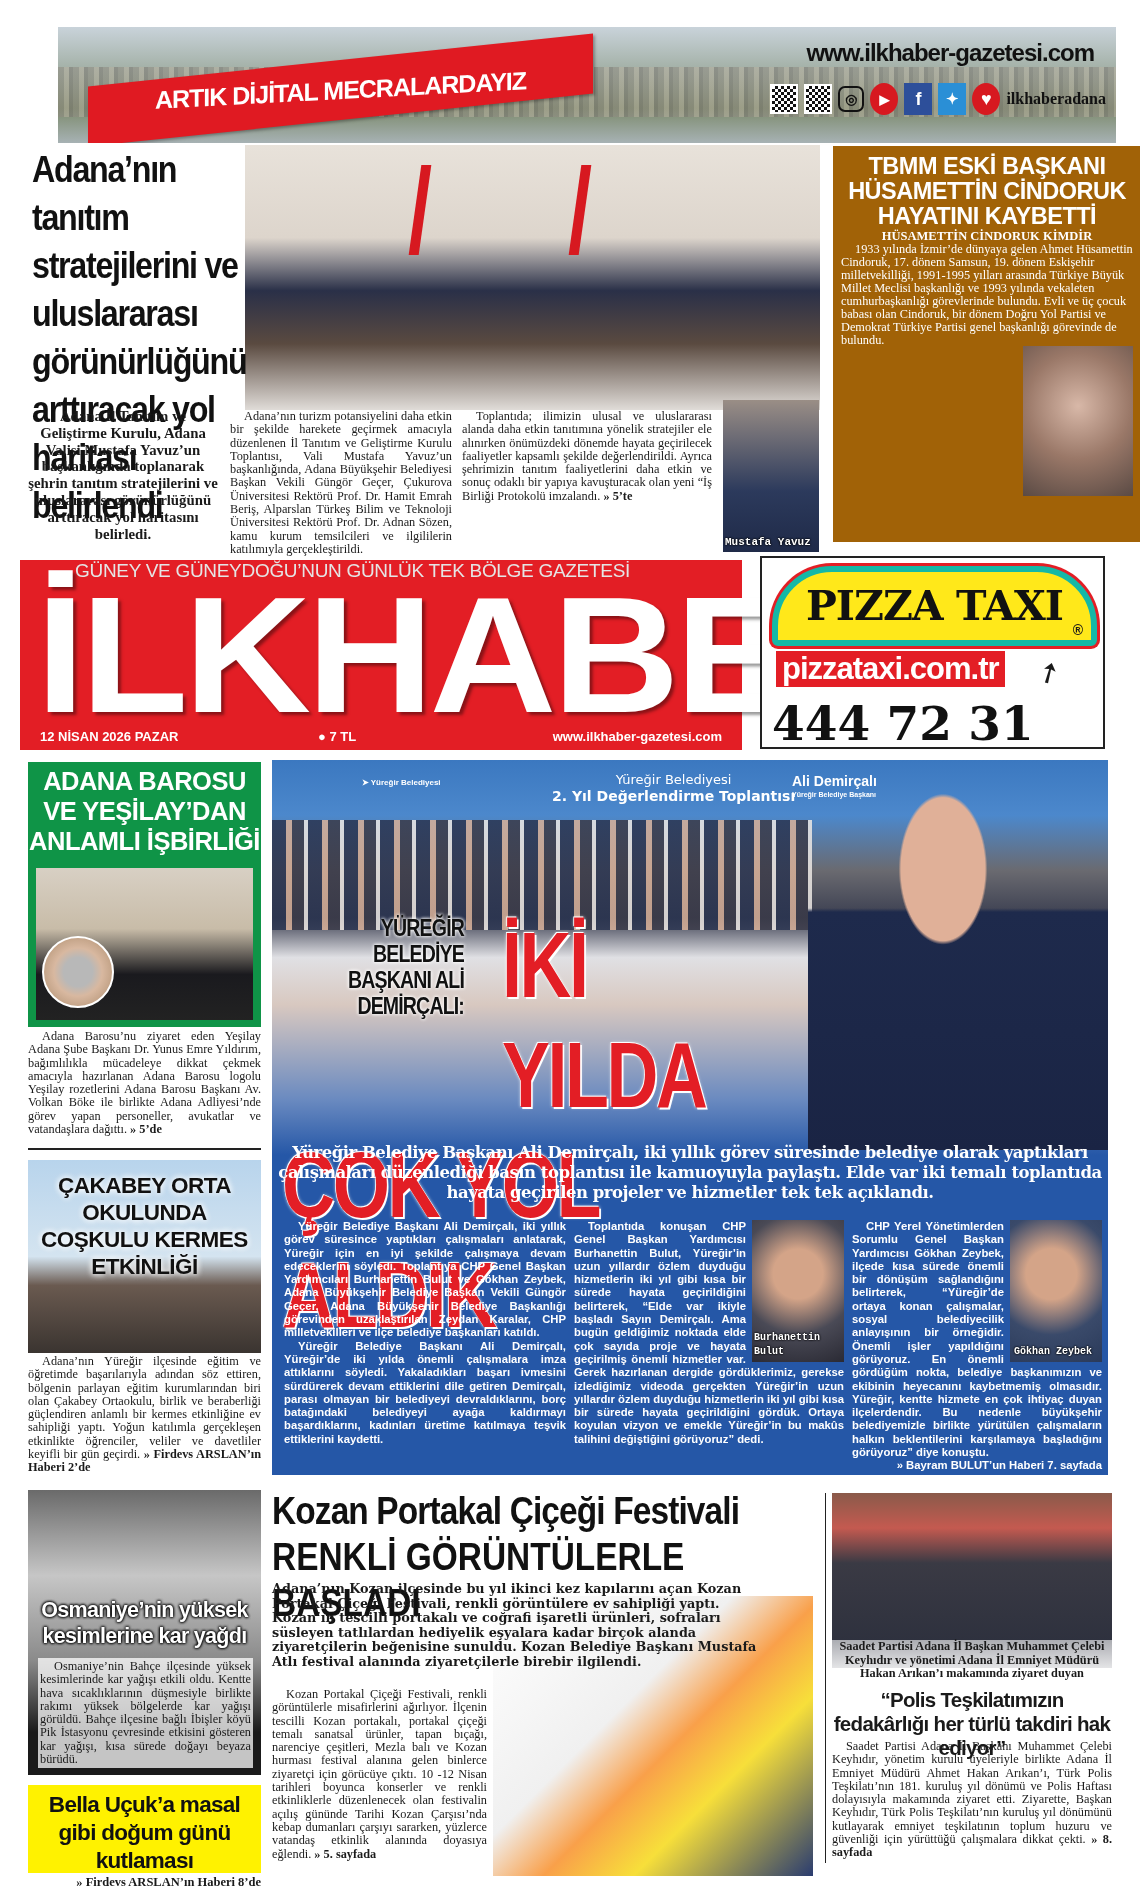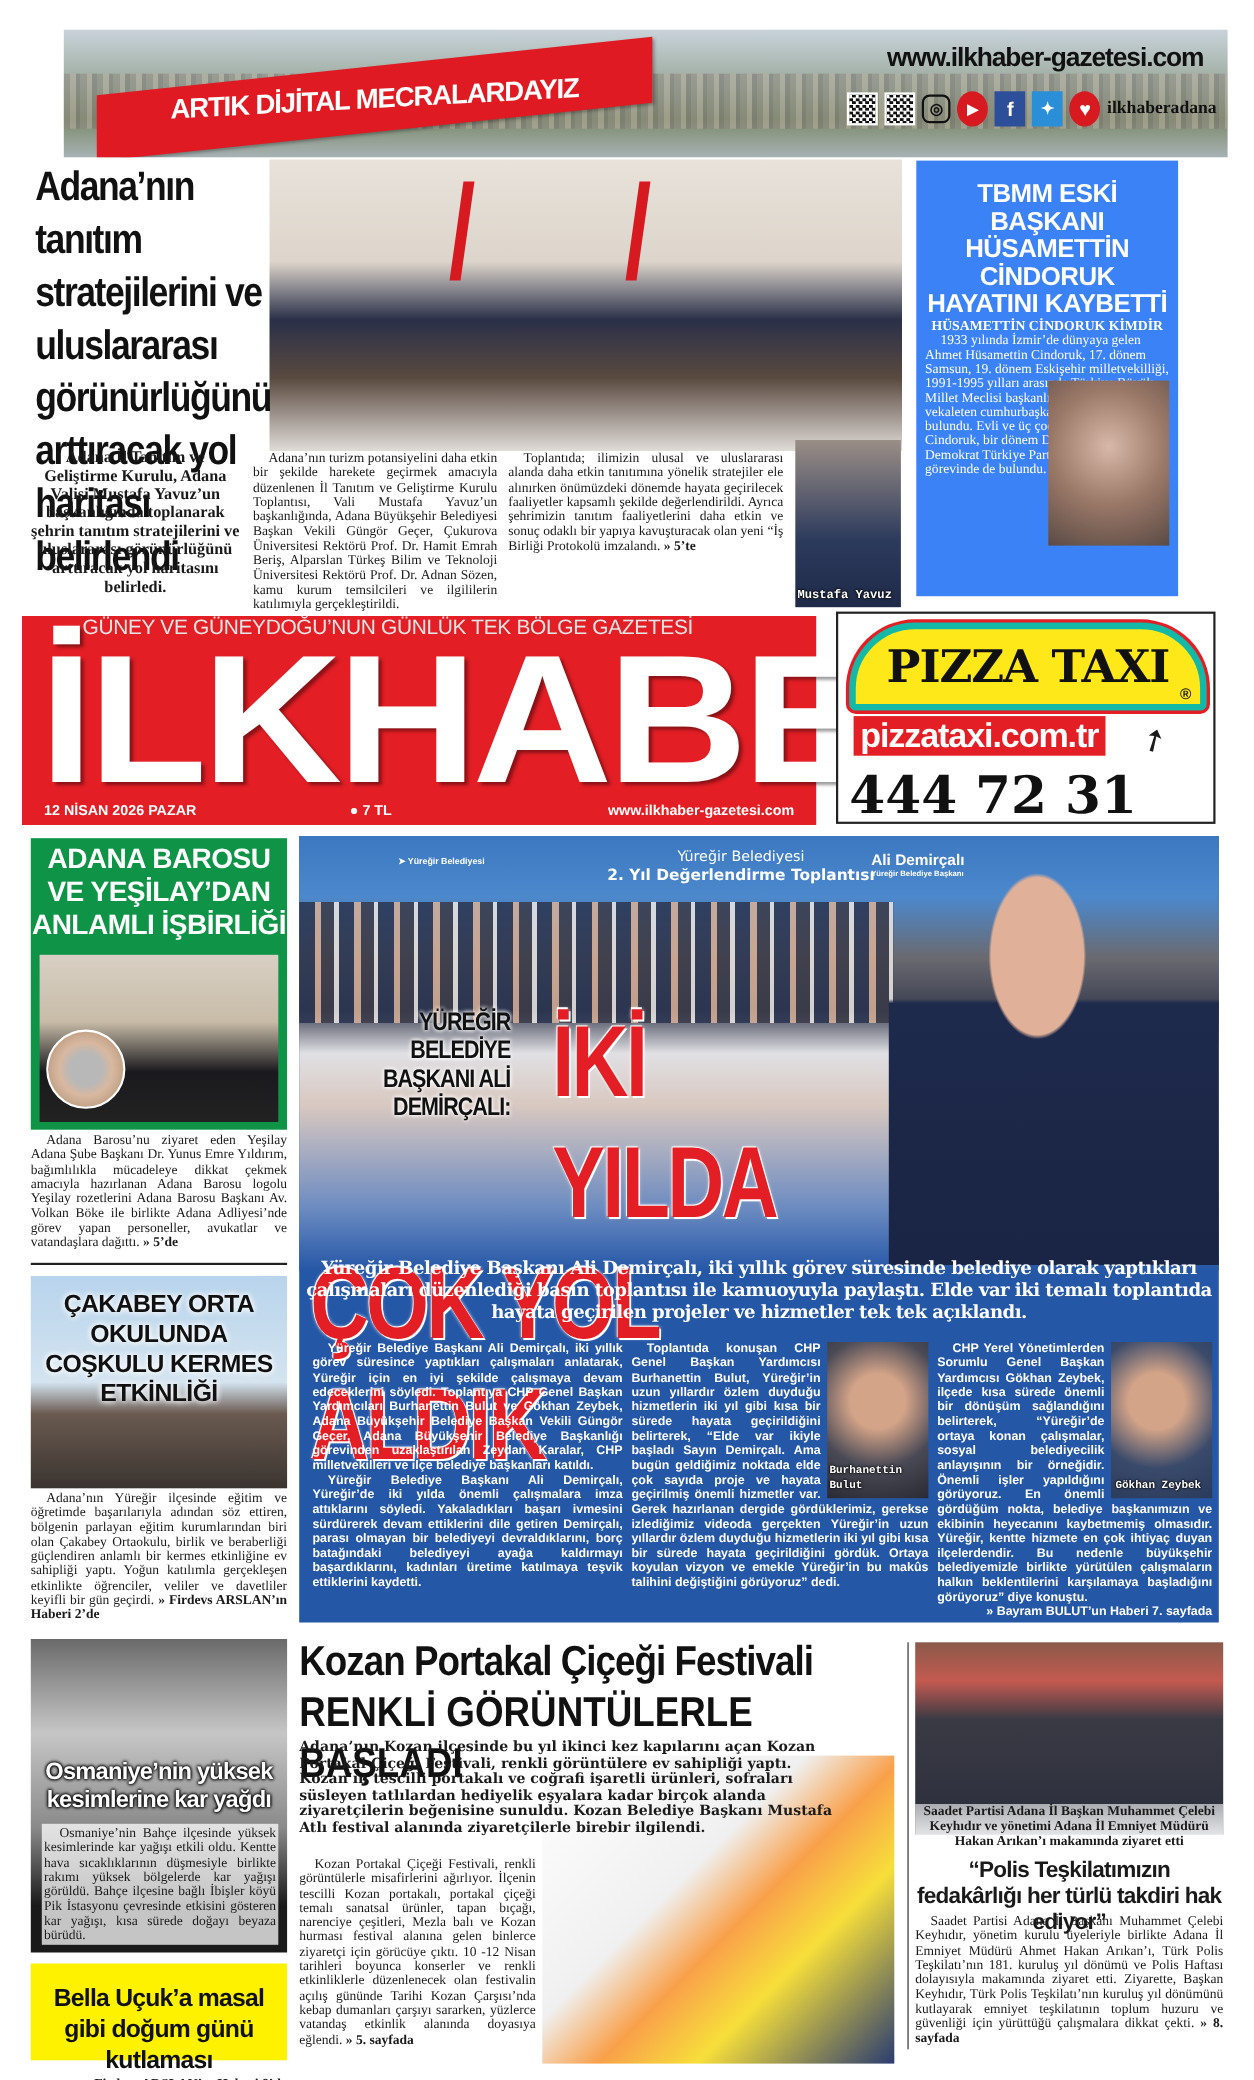--- a/index.html
+++ b/index.html
@@ -26,7 +26,7 @@
 #top-deck{left:28px;top:408px;width:190px;font-family:"Liberation Serif",serif;font-weight:bold;font-size:14.8px;line-height:16.8px;text-align:center}
 #yavuz-photo{left:723px;top:400px;width:96px;height:152px;background:linear-gradient(180deg,#9a8e86,#2c3a5c 60%,#1f2a48)}
 
-#tbmm{left:833px;top:146px;width:238px;height:396px;background:#3b82f6;color:#fff;padding:18px 8px}
+#tbmm{left:833px;top:146px;width:308px;height:396px;background:#a16207;color:#fff;padding:8px 8px}
 #tbmm h2{font-family:"Liberation Sans",sans-serif;font-weight:bold;font-size:23.5px;line-height:25px;text-align:center;letter-spacing:-.5px}
 #tbmm .t{font-family:"Liberation Serif",serif;font-size:12.3px;line-height:13px;text-align:justify}
 #tbmm .sub{font-family:"Liberation Serif",serif;font-weight:bold;font-size:12.5px;text-align:center;line-height:14px}

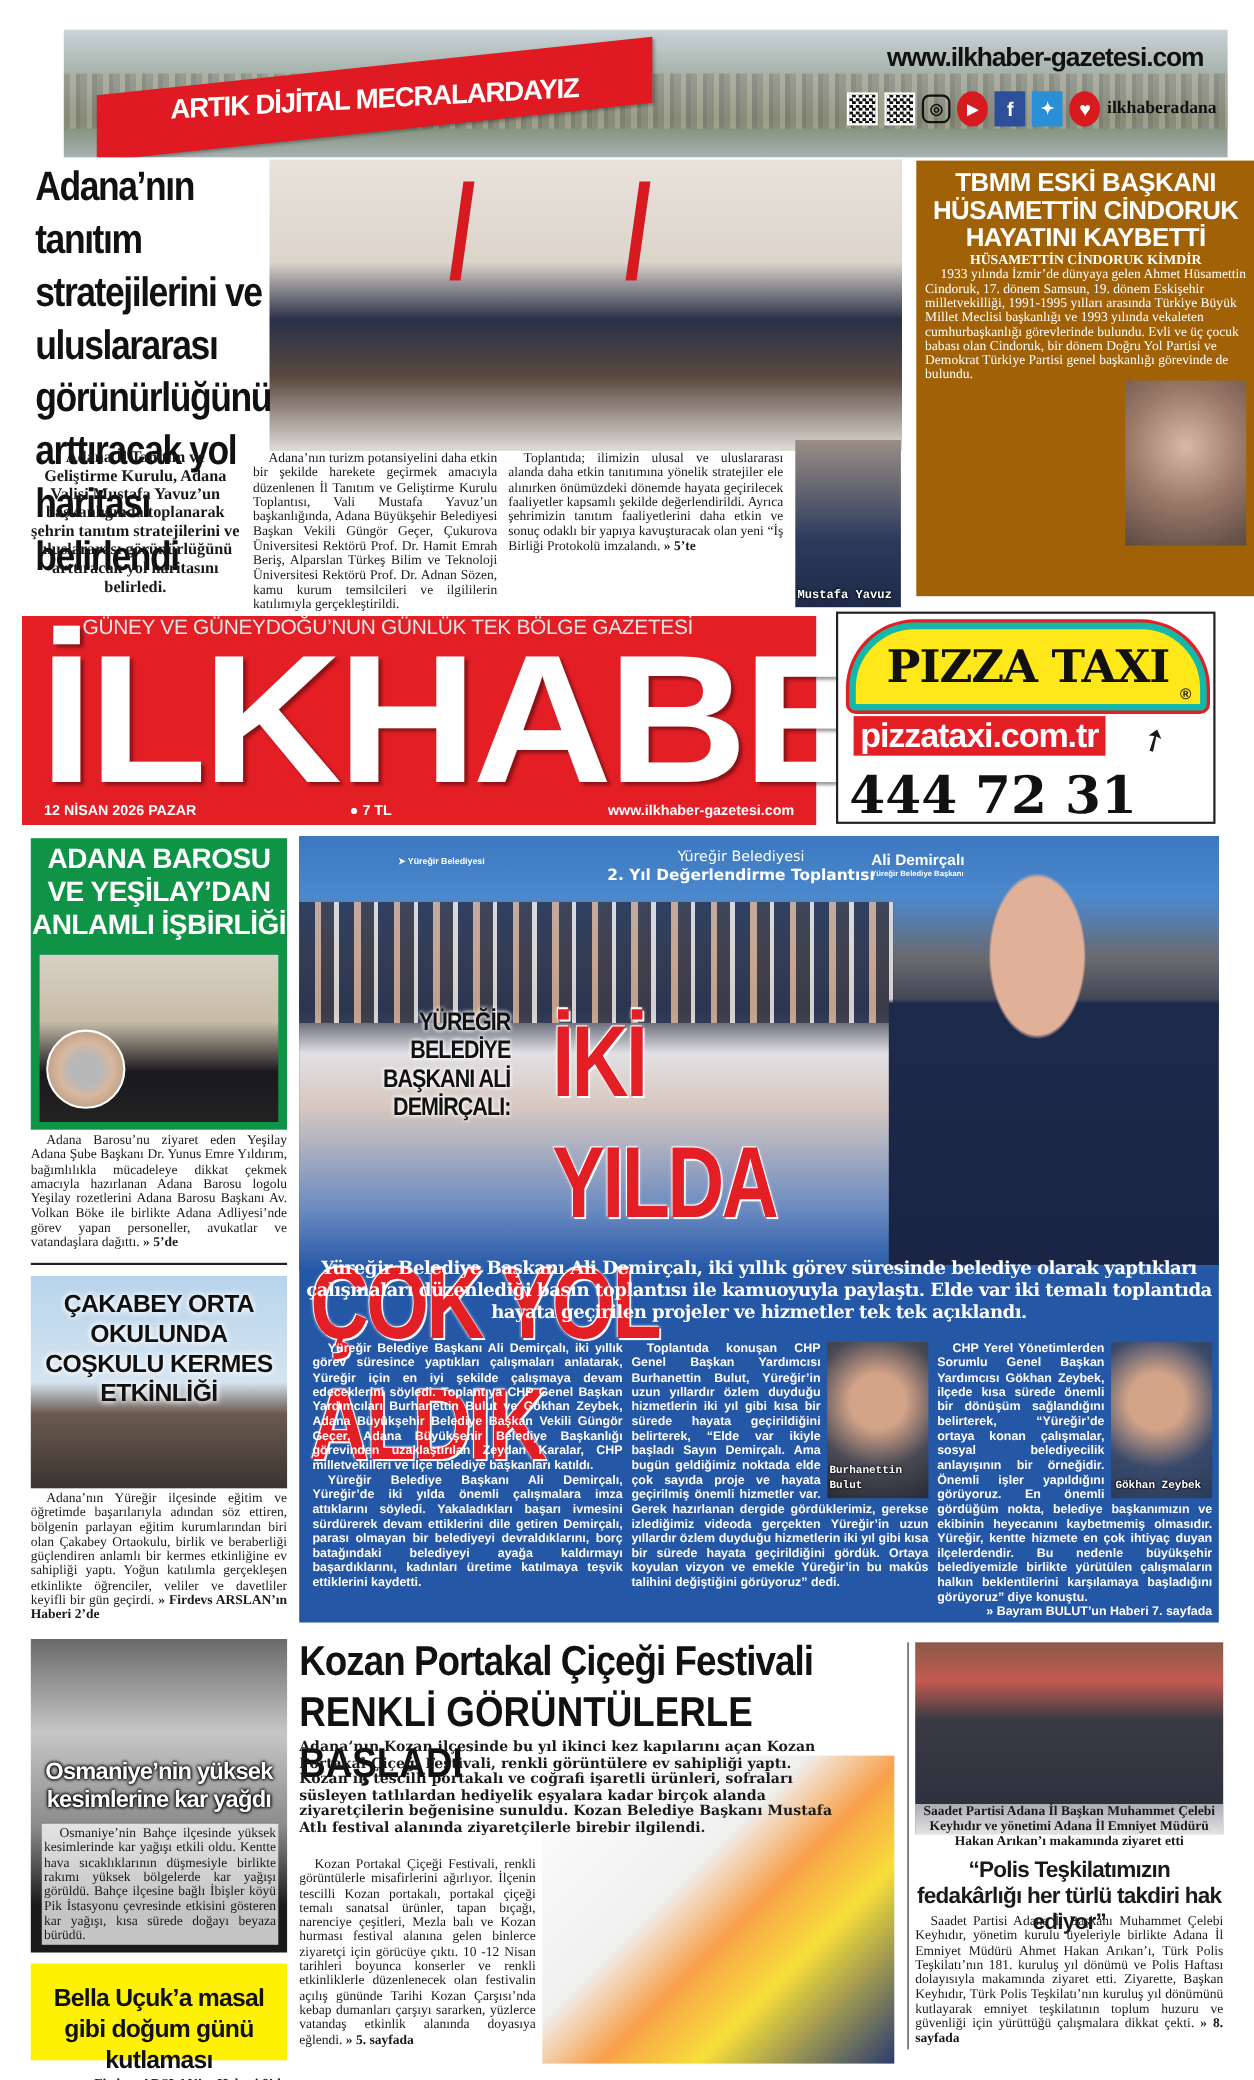--- a/index.html
+++ b/index.html
@@ -226,7 +226,7 @@
 <div class="rule-v" style="left:825px;top:1493px;height:370px"></div>
 
 <div id="saadet-photo" class="abs"></div>
-<div id="saadet-cap" class="abs">Saadet Partisi Adana İl Başkan Muhammet Çelebi Keyhıdır ve yönetimi Adana İl Emniyet Müdürü Hakan Arıkan’ı makamında ziyaret etti</div>
+<div id="saadet-cap" class="abs">Saadet Partisi Adana İl Başkan Muhammet Çelebi Keyhıdır ve yönetimi Adana İl Emniyet Müdürü Hakan Arıkan’ı makamında ziyaret duyan</div>
 <div id="saadet-title" class="abs">“Polis Teşkilatımızın fedakârlığı her türlü takdiri hak ediyor”</div>
 <div id="saadet-text" class="abs body-txt">
     <p><span>Saadet Partisi Adana İl Başkanı Muhammet Çelebi Keyhıdır, yönetim kurulu üyeleriyle birlikte Adana İl Emniyet Müdürü Ahmet Hakan Arıkan’ı, Türk Polis Teşkilatı’nın 181. kuruluş yıl dönümü ve Polis Haftası dolayısıyla makamında ziyaret etti. Ziyarette, Başkan Keyhıdır, Türk Polis Teşkilatı’nın kuruluş yıl dönümünü kutlayarak emniyet teşkilatının toplum huzuru ve güvenliği için yürüttüğü çalışmalara dikkat çekti.</span> <b>» 8. sayfada</b></p>

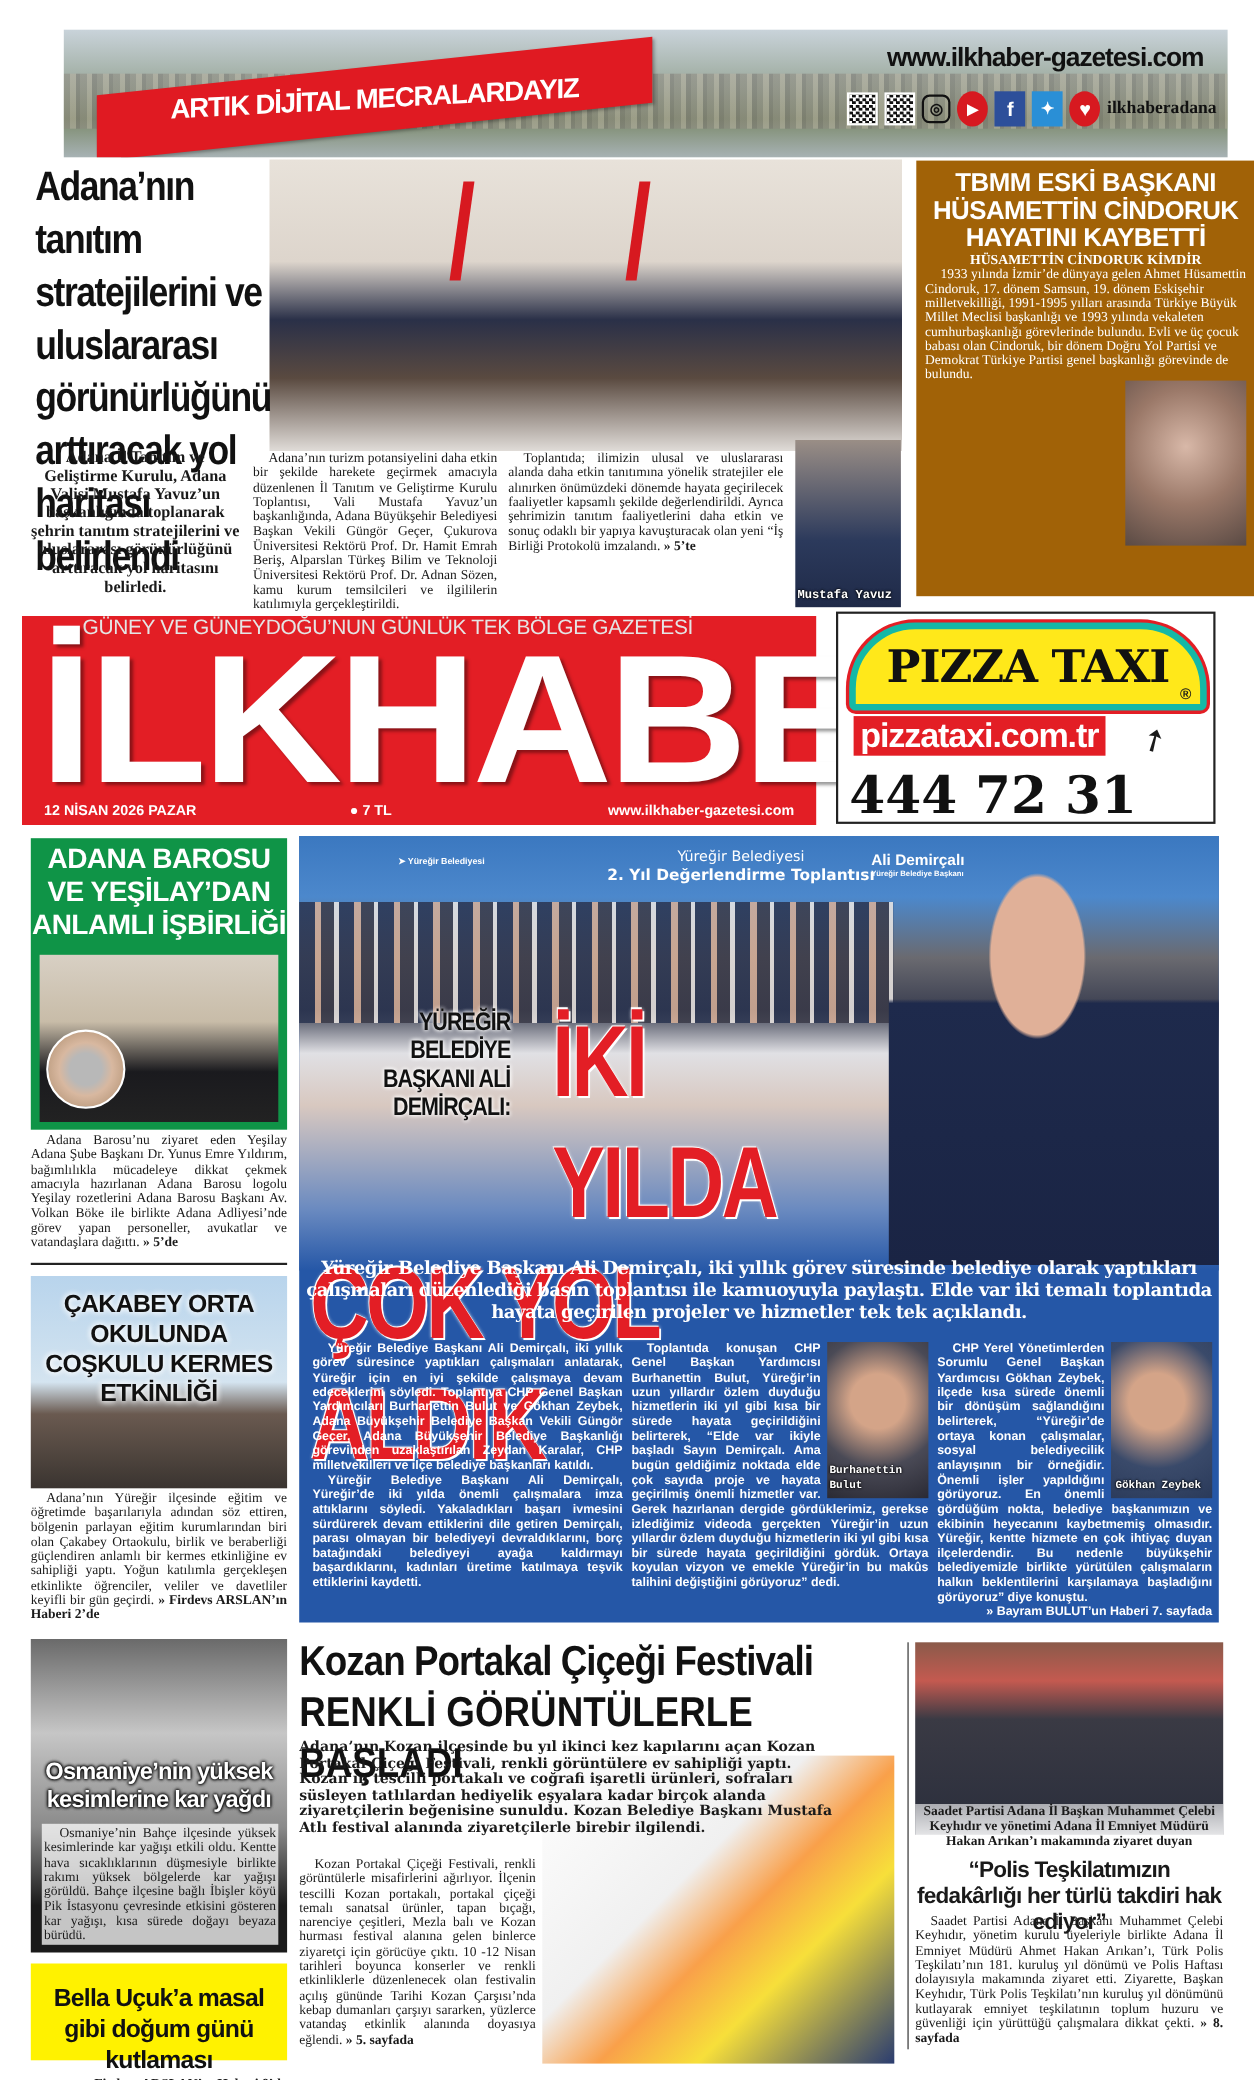--- a/index.html
+++ b/index.html
@@ -54,7 +54,7 @@
 #osm-photo h3{position:absolute;top:107px;width:100%;text-align:center;font-family:"Liberation Sans",sans-serif;font-weight:bold;font-size:21.5px;line-height:26px;color:#fff;text-shadow:0 0 3px #000,0 0 3px #000,0 0 3px #000;letter-spacing:-.7px}
 #osm-photo .body-txt{position:absolute;left:10px;top:168px;width:215px;background:rgba(255,255,255,.75);padding:2px}
 #bella{left:28px;top:1785px;width:233px;height:88px;background:#fff200}
-#bella h3{font-family:"Liberation Sans",sans-serif;font-weight:bold;font-size:22.5px;line-height:28px;text-align:center;color:#111;padding-top:18px;letter-spacing:-.7px}
+#bella h3{font-family:"Liberation Sans",sans-serif;font-weight:bold;font-size:22.5px;line-height:28px;text-align:center;color:#111;padding-top:6px;letter-spacing:-.7px}
 #bella .by{font-family:"Liberation Serif",serif;font-weight:bold;font-size:12.5px;text-align:right}
 
 #main{left:272px;top:760px;width:836px;height:715px;background:#2557a7}

